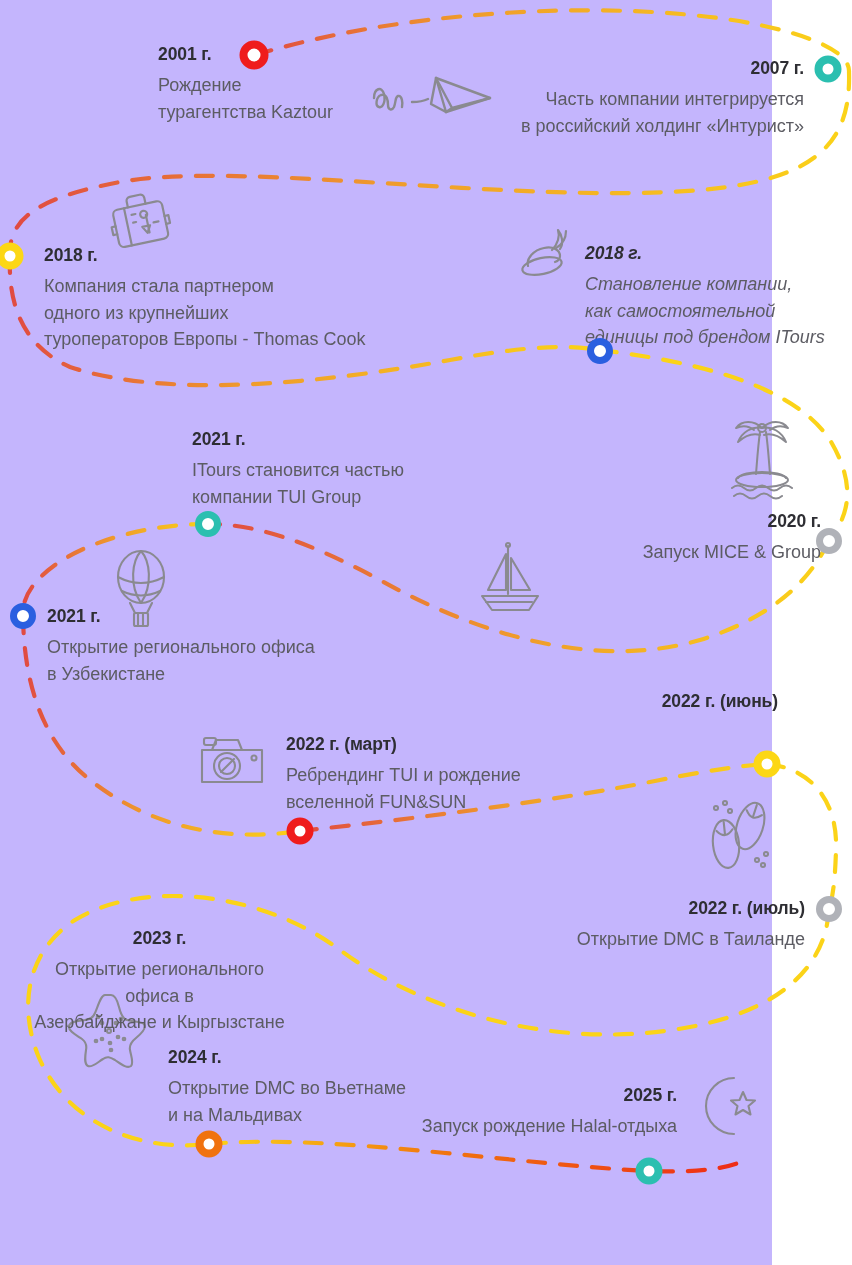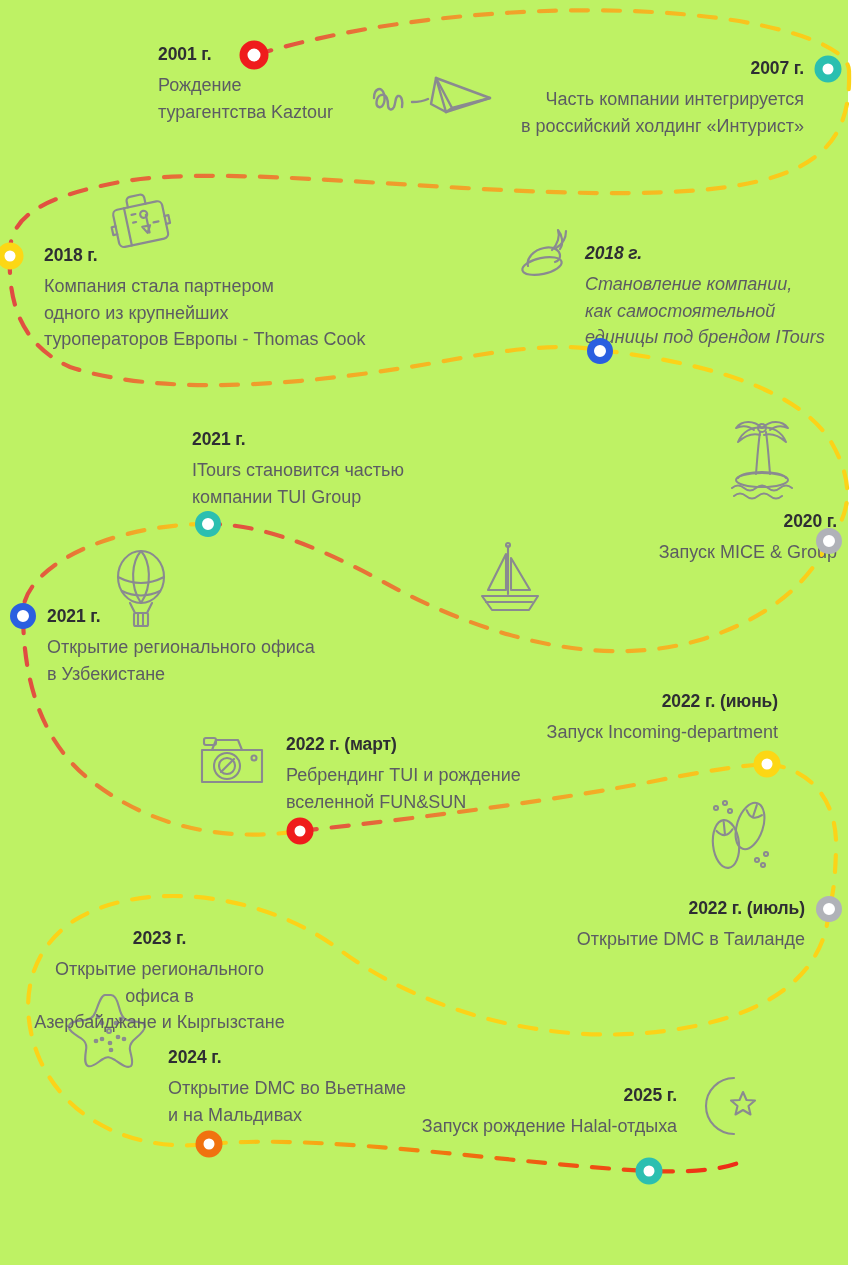--- a/index.html
+++ b/index.html
@@ -11,8 +11,8 @@
   }
   #stage {
     position: relative;
-    width: 848px; height: 1265px;
-    background: #bef264;
+    width: 772px; height: 1265px;
+    background: #c4b5fd;
   }
   #pathLayer {
     position: absolute; left: 0; top: 0;

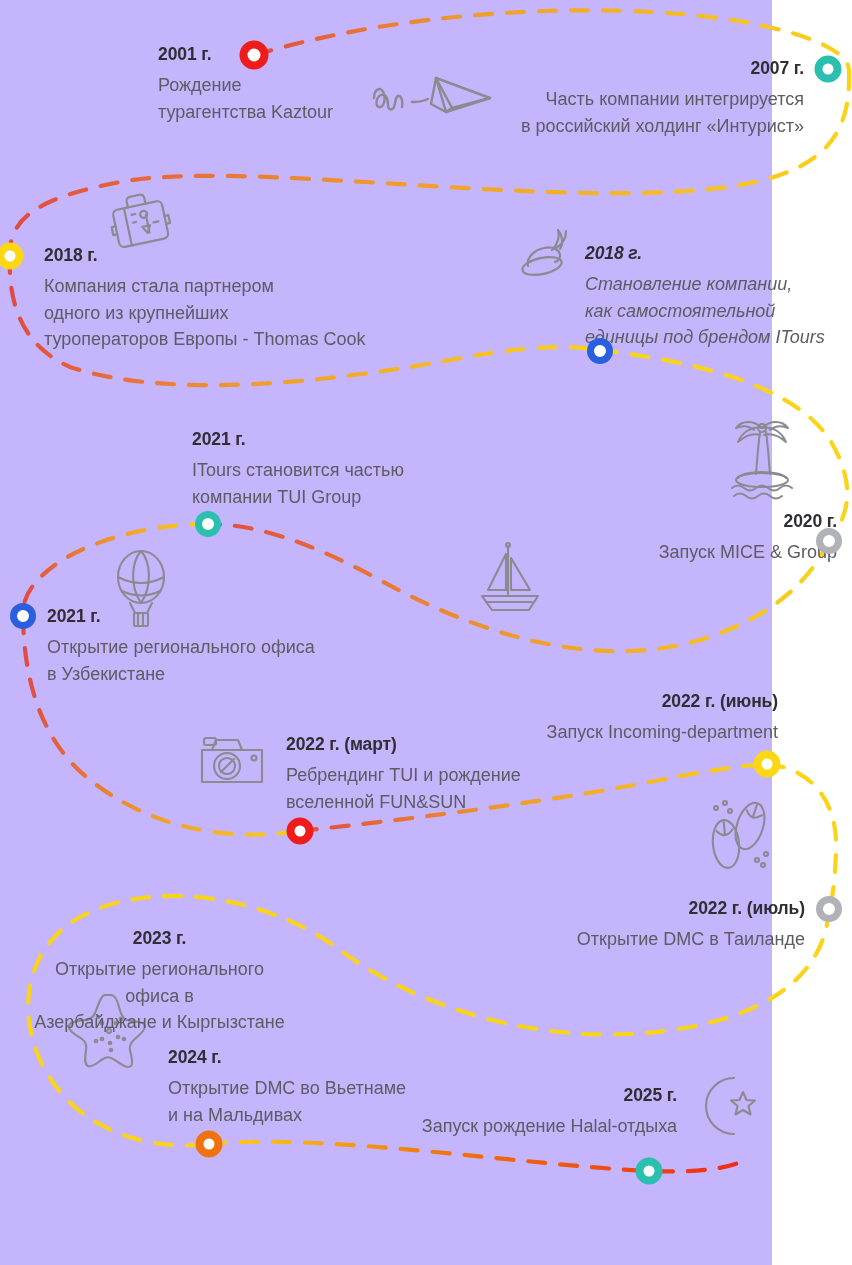--- a/index.html
+++ b/index.html
@@ -309,7 +309,7 @@
 компании TUI Group</div>
   </div>
 
-  <div class="entry align-right" style="left:592px; top:511px; width:245px;">
+  <div class="entry align-right" style="left:576px; top:511px; width:245px;">
     <div class="year">2020 г.</div>
     <div class="desc">Запуск MICE &amp; Group</div>
   </div>

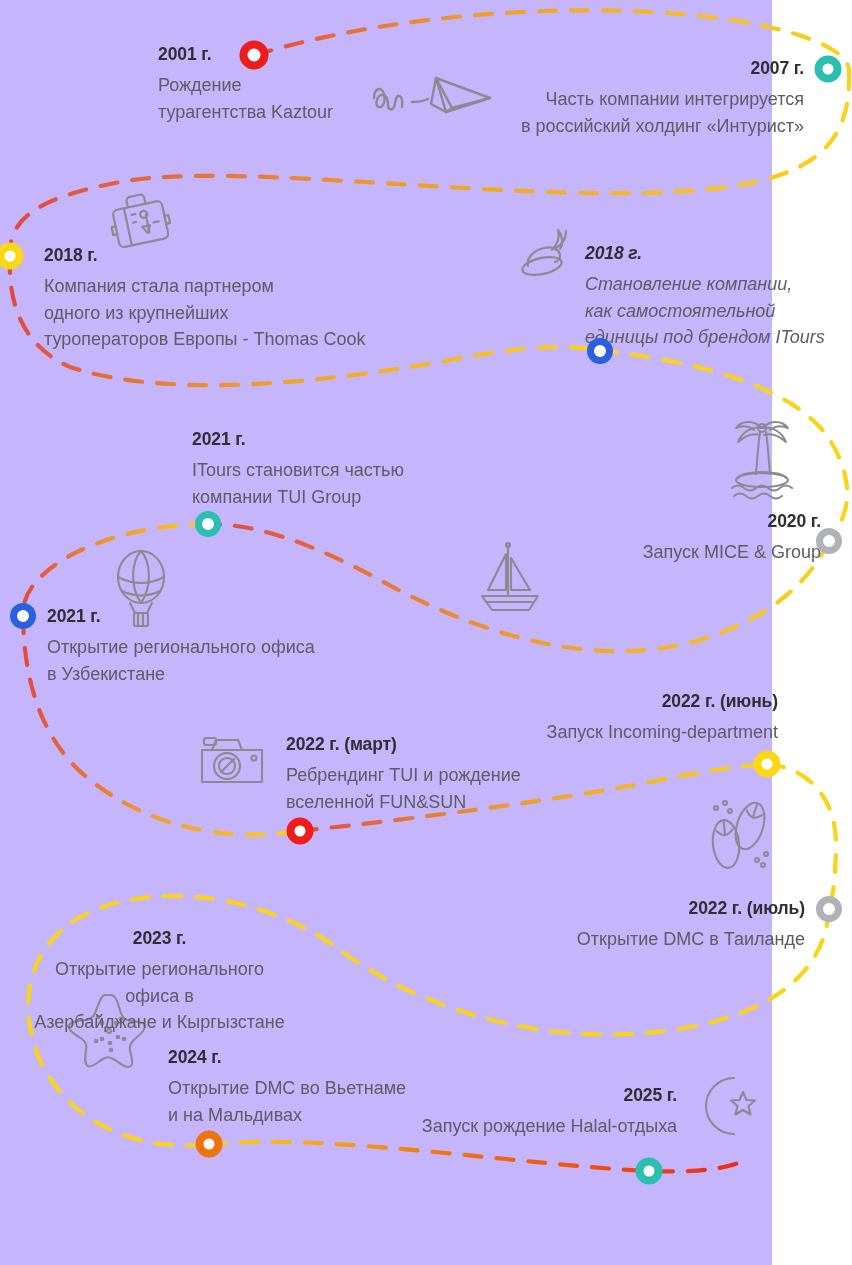--- a/index.html
+++ b/index.html
@@ -322,7 +322,6 @@
 
   <div class="entry align-right" style="left:500px; top:691px; width:278px;">
     <div class="year">2022 г. (июнь)</div>
-    <div class="desc">Запуск Incoming-department</div>
   </div>
 
   <div class="entry align-left" style="left:286px; top:734px; width:270px;">

